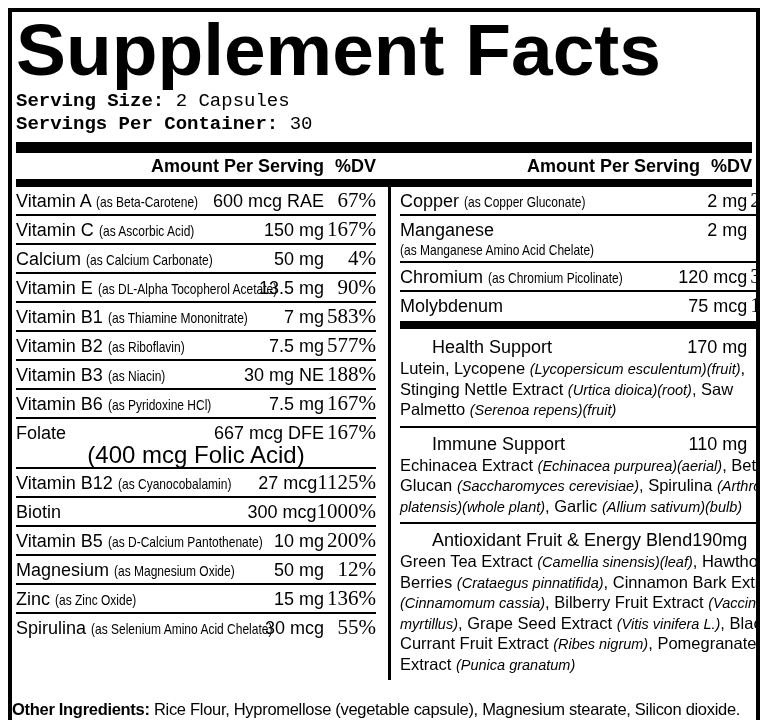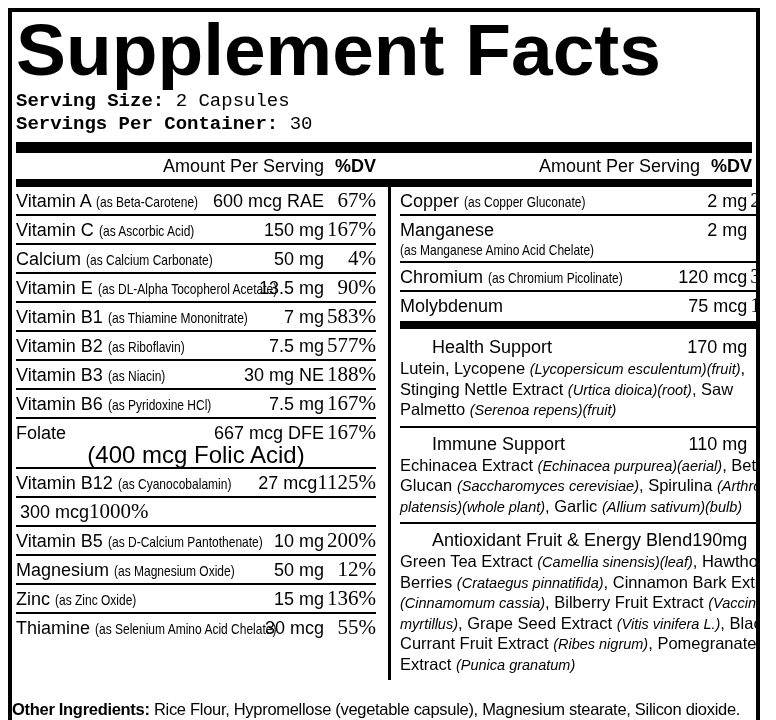--- a/index.html
+++ b/index.html
@@ -28,7 +28,7 @@
   .hdr-left { width:372px; padding-right:12px; display:flex; align-items:baseline; }
   .hdr-right { flex:1; padding-left:12px; display:flex; align-items:baseline; }
   .hdr-name { flex:1 1 auto; }
-  .hdr-amt { flex:0 0 auto; font-weight:normal; font-size:18px; text-align:right; padding:3px 0 2px; }
+  .hdr-amt { flex:0 0 auto; font-weight:bold; font-size:18px; text-align:right; padding:3px 0 2px; }
   .hdr-dv  { flex:0 0 52px; font-weight:bold; font-size:18px; text-align:right; padding:3px 0 2px; }
 
   .cols { display:flex; align-items:stretch; }

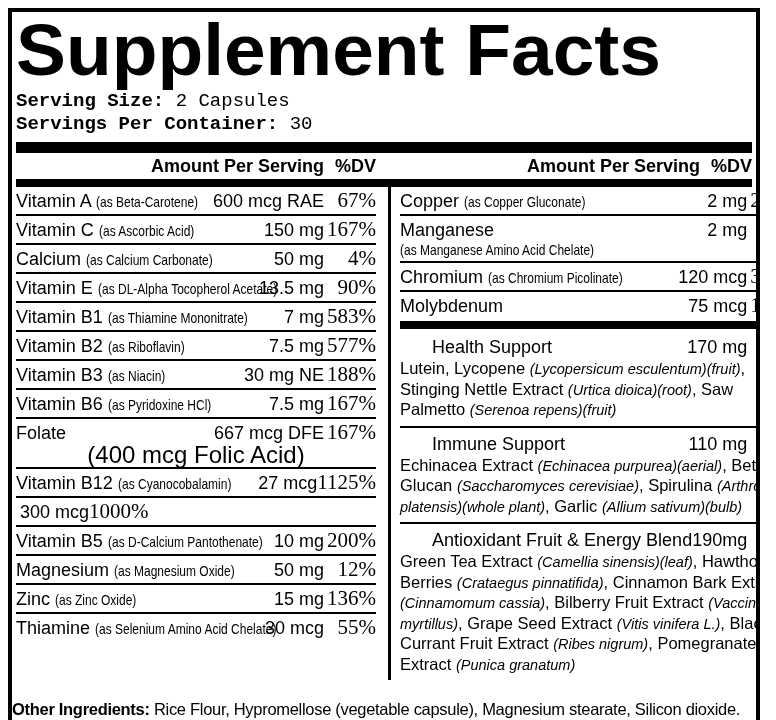--- a/index.html
+++ b/index.html
@@ -163,6 +163,7 @@
           </div>
           <div class="row">
             <div class="row-line">
+              <span class="cell-name"><span>Biotin</span></span>
               <span class="cell-amt">300 mcg</span>
               <span class="cell-dv">1000%</span>
             </div>

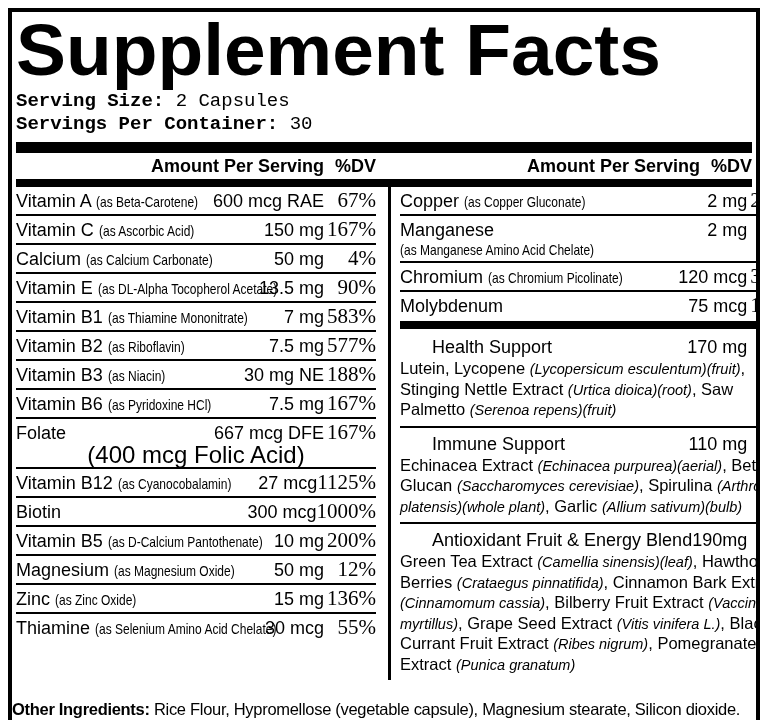--- a/index.html
+++ b/index.html
@@ -191,7 +191,7 @@
           </div>
           <div class="row no-border">
             <div class="row-line">
-              <span class="cell-name"><span>Thiamine </span><span class="as-form">(as Selenium Amino Acid Chelate)</span></span>
+              <span class="cell-name"><span>Spirulina </span><span class="as-form">(as Selenium Amino Acid Chelate)</span></span>
               <span class="cell-amt">30 mcg</span>
               <span class="cell-dv">55%</span>
             </div>

